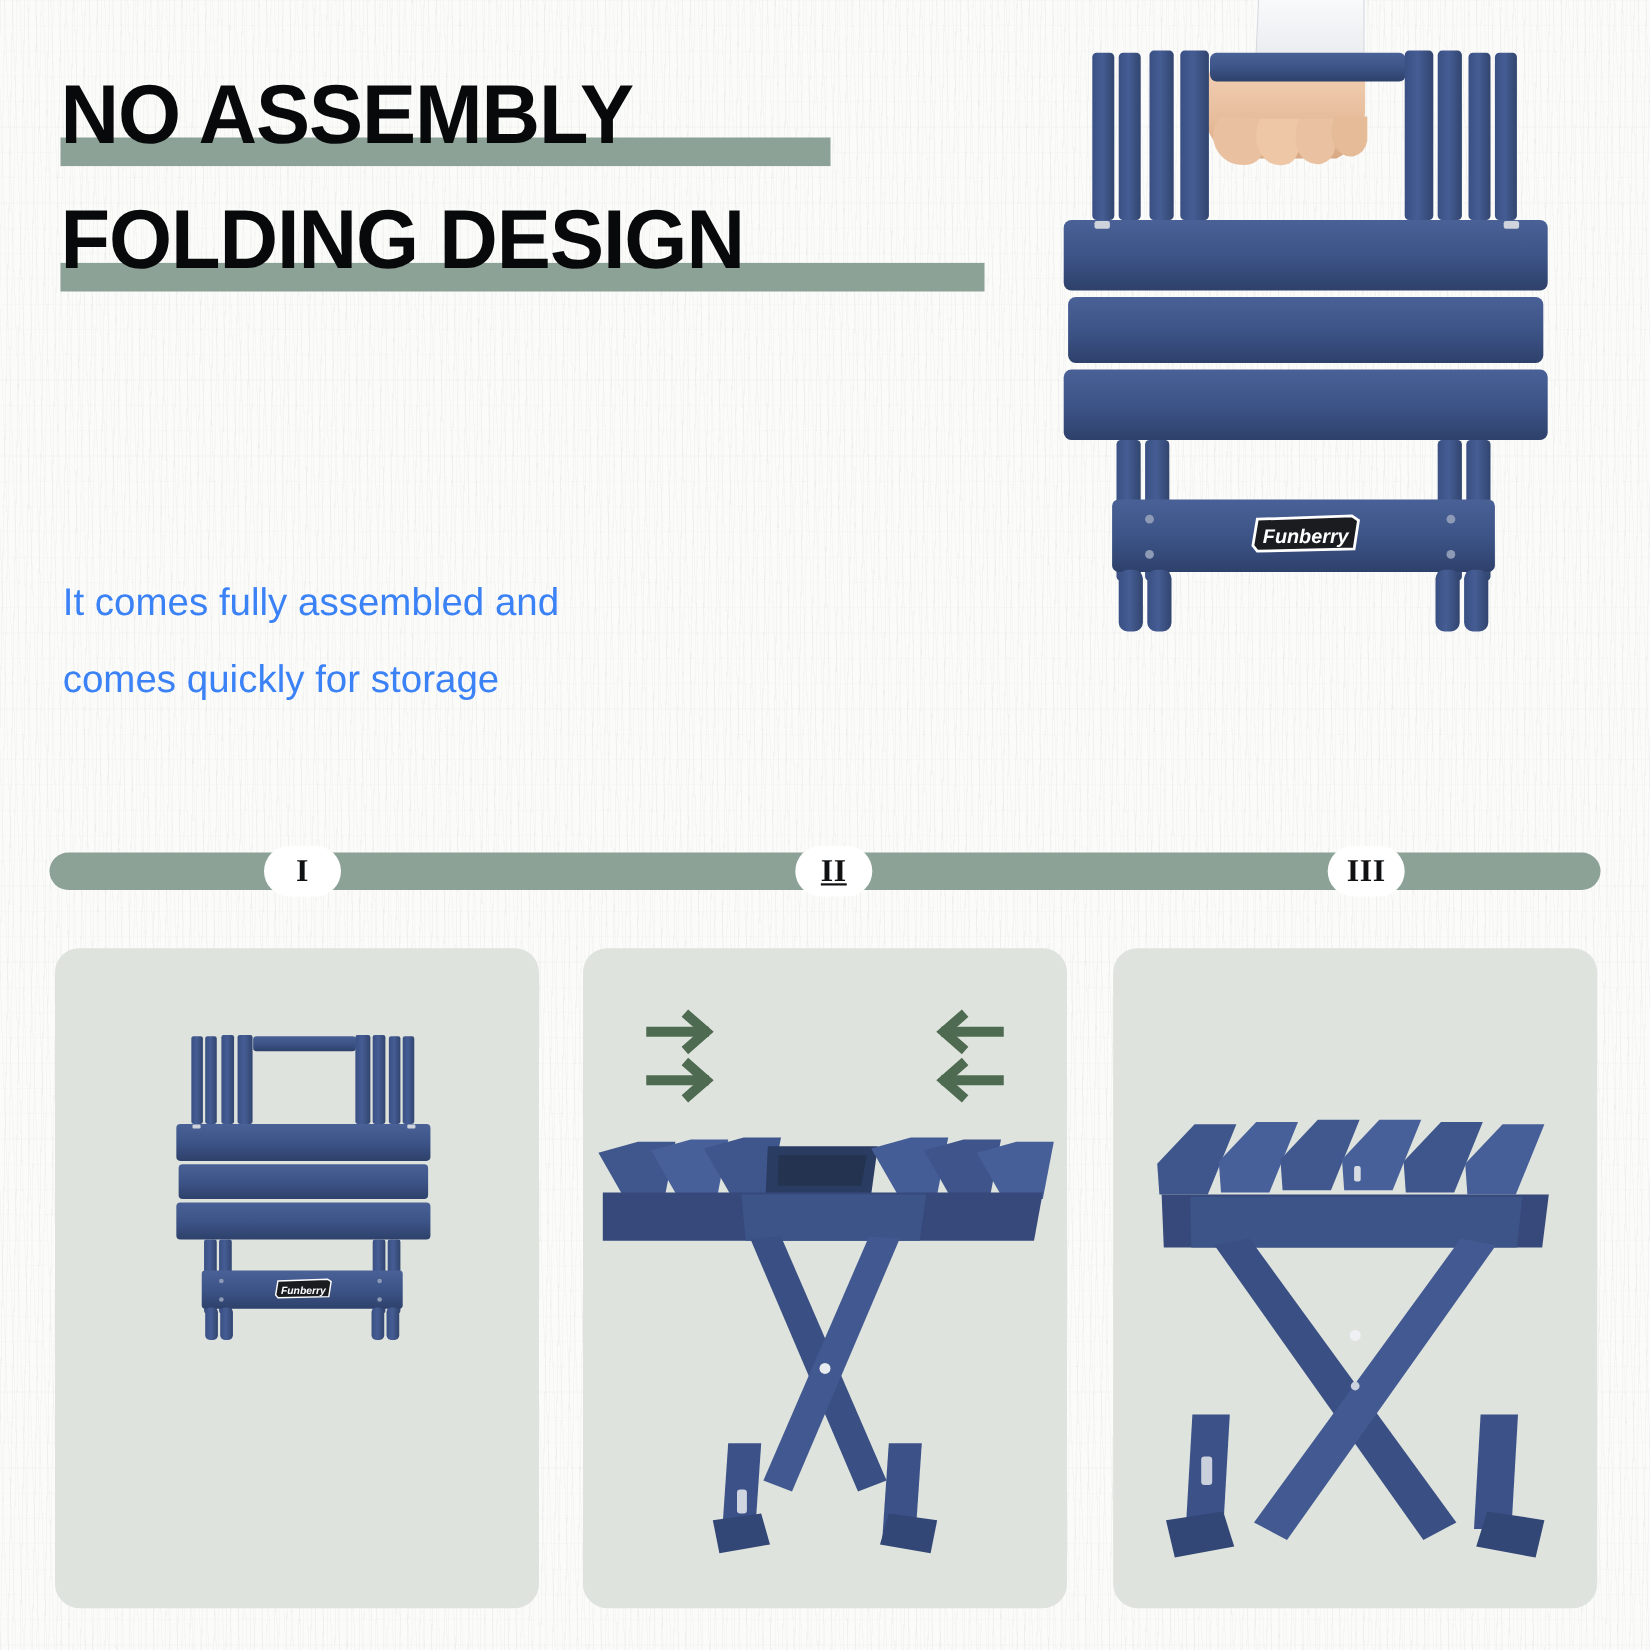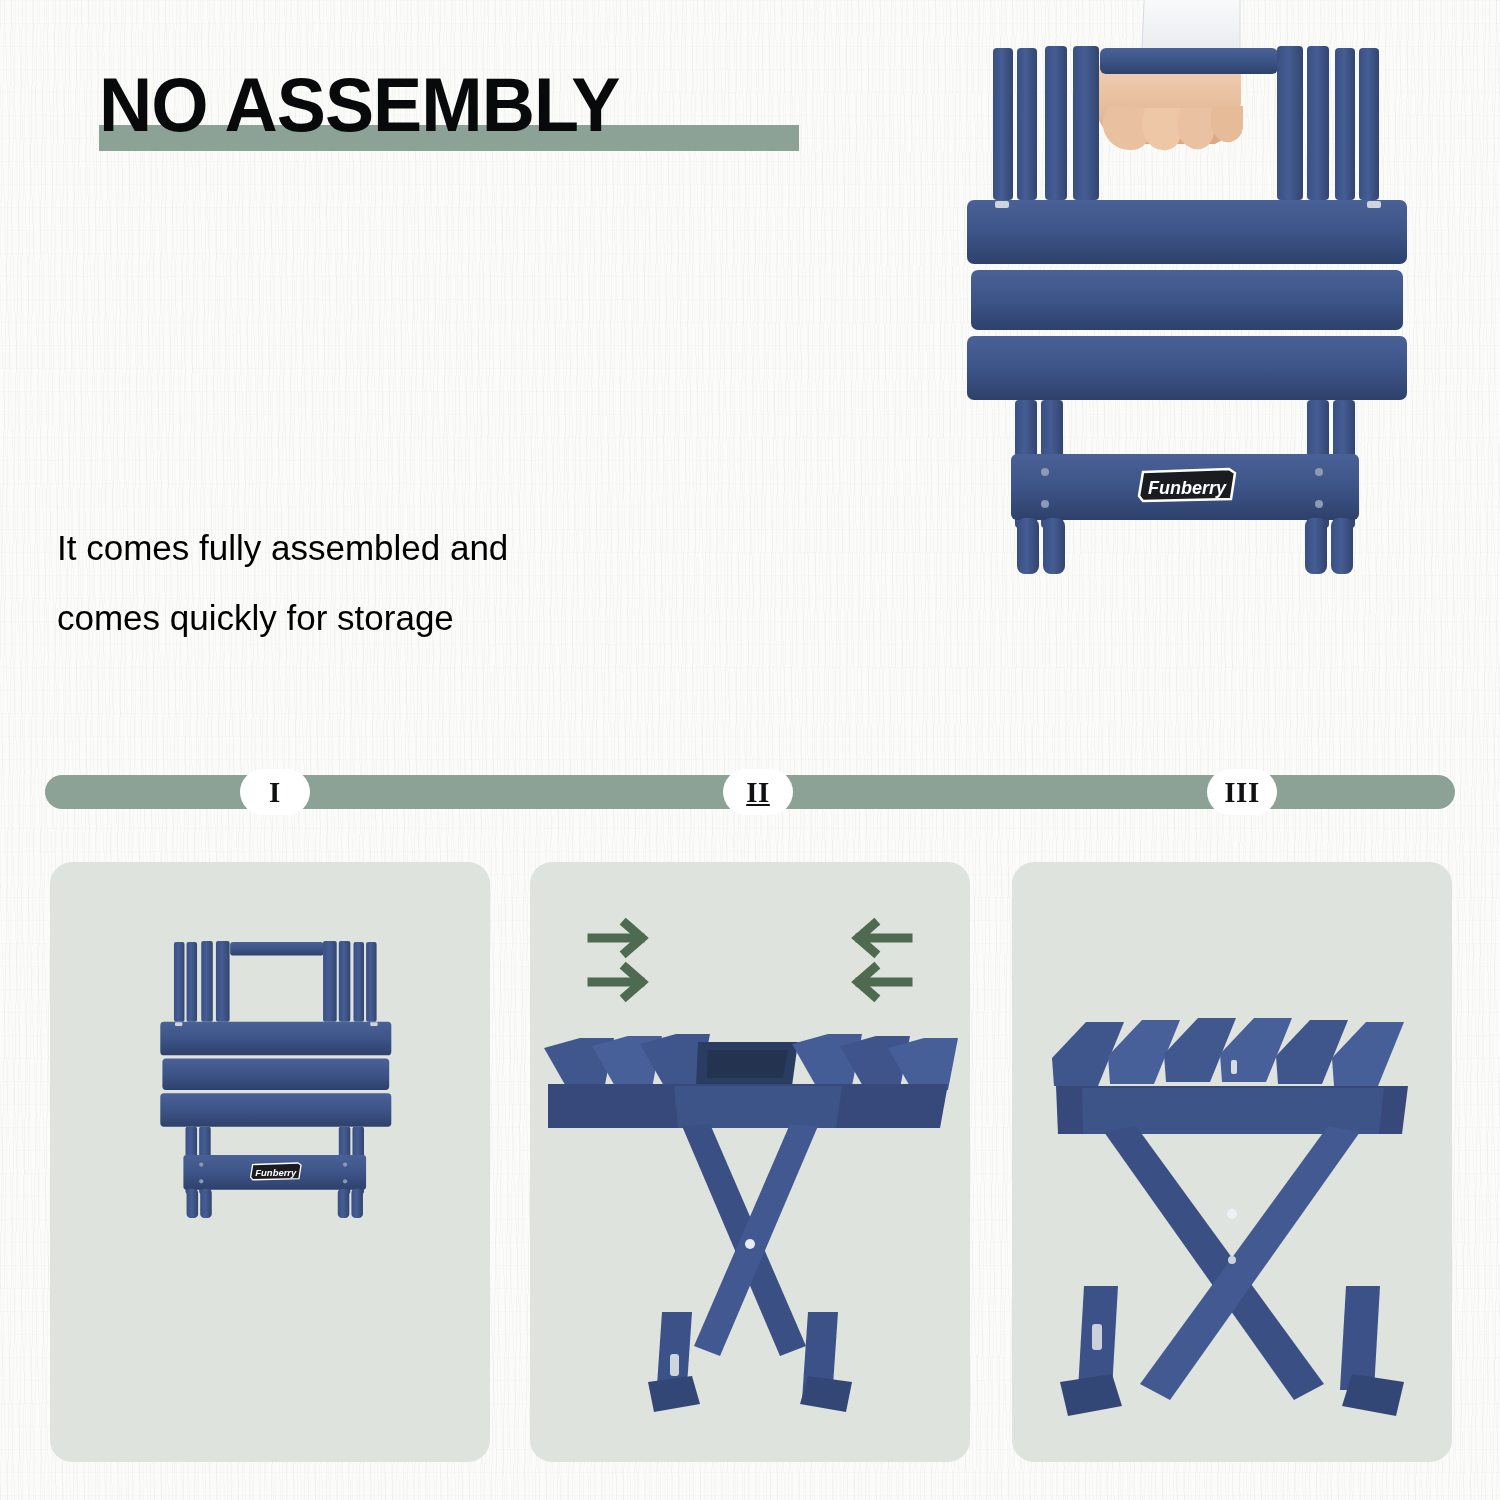--- a/index.html
+++ b/index.html
@@ -40,7 +40,6 @@
     left: 55px;
     top: 55px;
     width: 880px;
-    margin-left: 44px;
   }
   .head-line {
     position: relative;

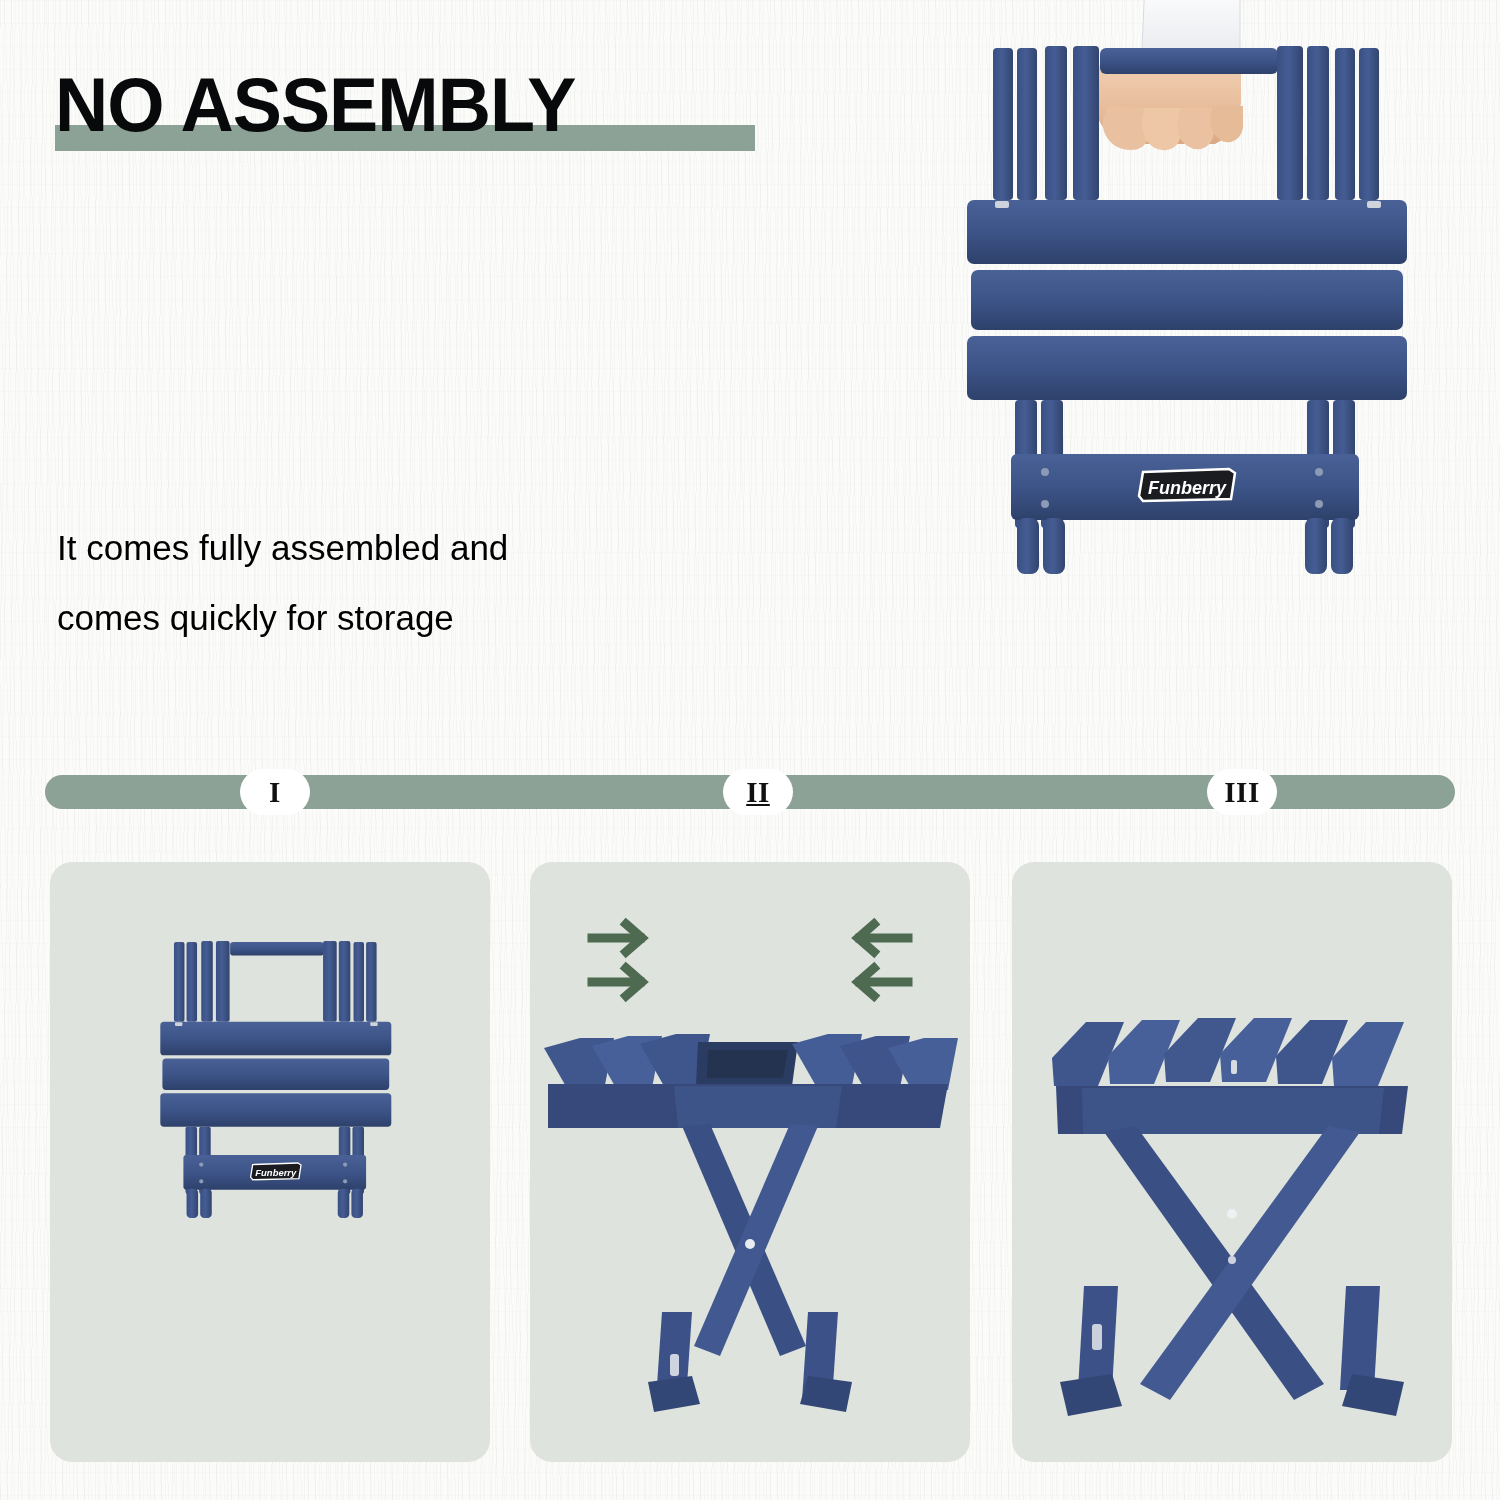--- a/index.html
+++ b/index.html
@@ -153,6 +153,10 @@
   <div class="head-line">
     <div class="head-bar" style="width:700px;"></div>
     <div class="head-text">NO ASSEMBLY</div>
+  </div>
+  <div class="head-line">
+    <div class="head-bar" style="width:840px;"></div>
+    <div class="head-text">FOLDING DESIGN</div>
   </div>
 </div>
 

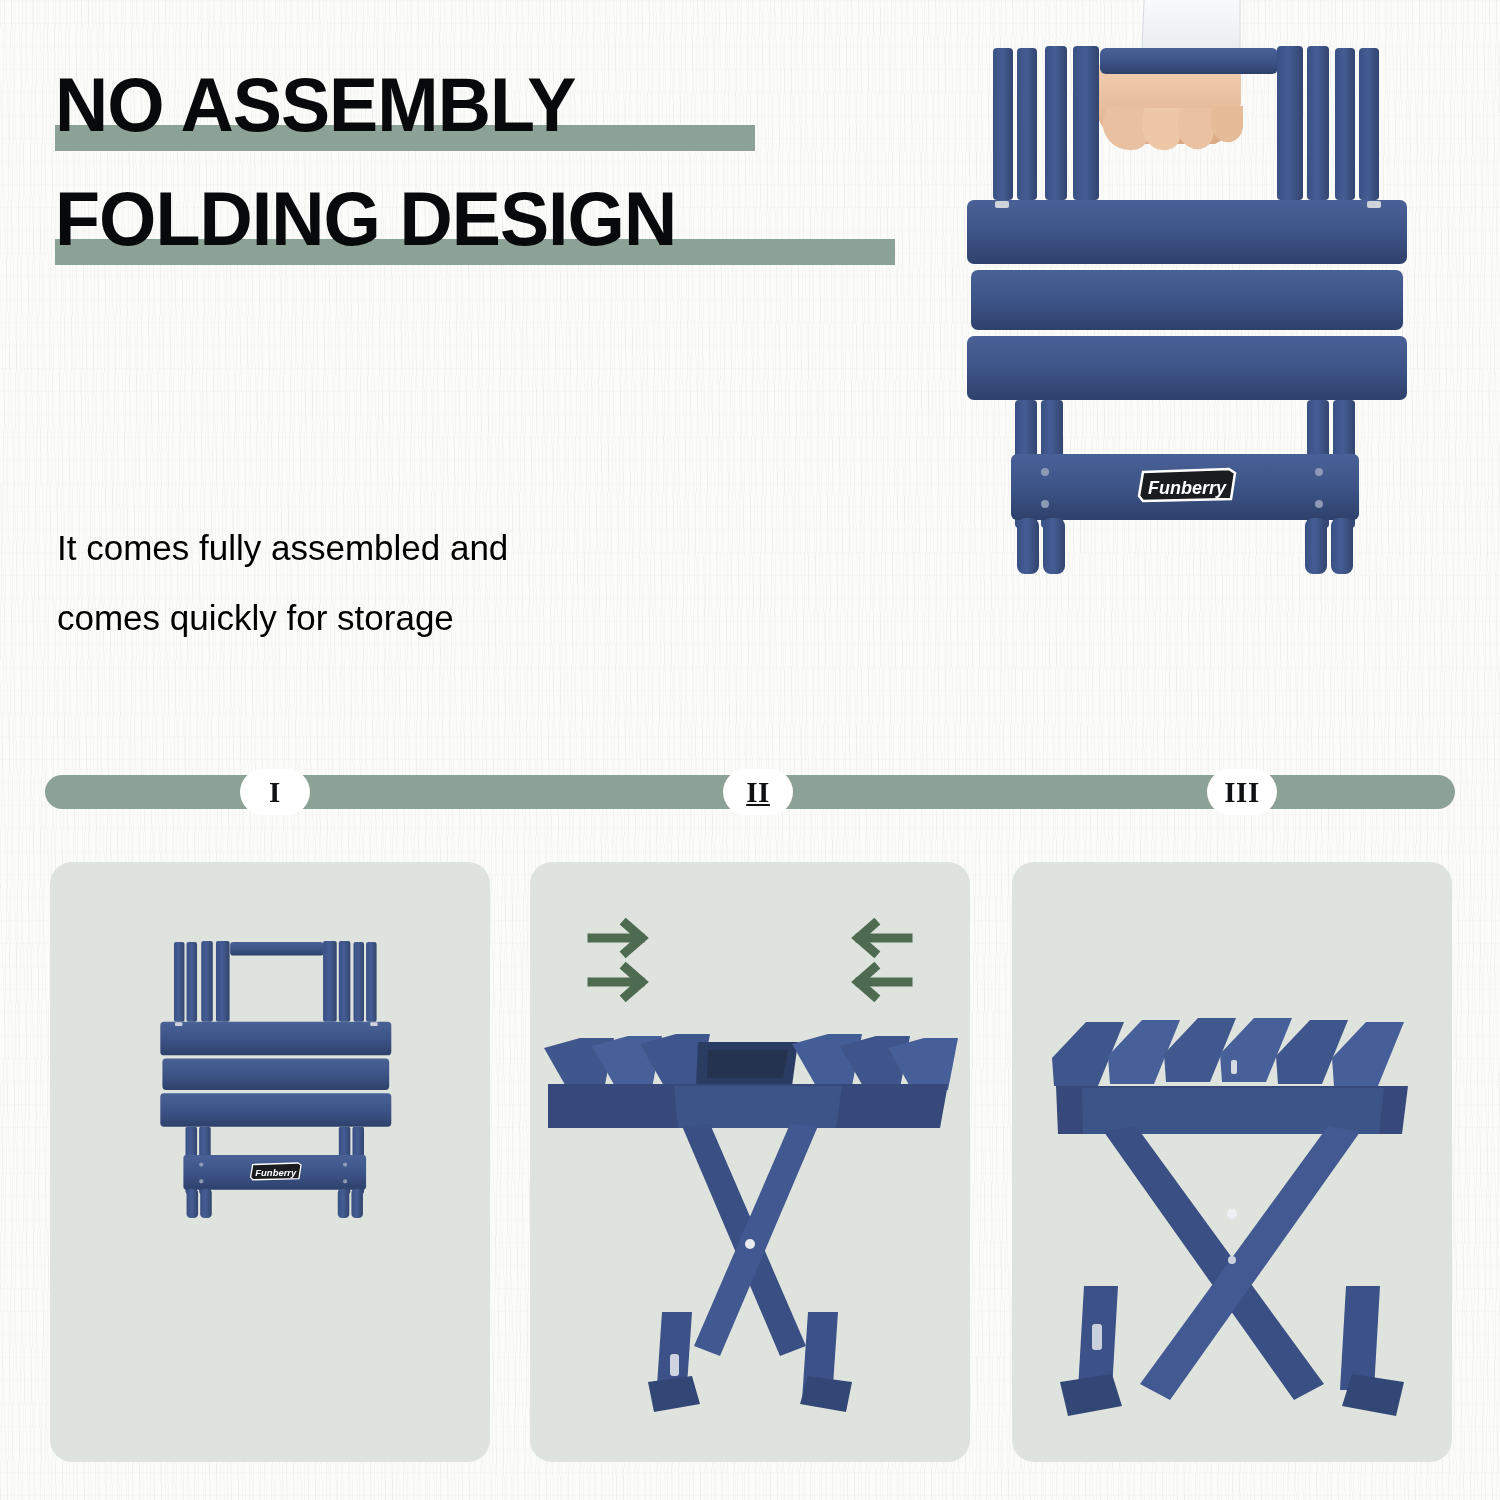--- a/index.html
+++ b/index.html
@@ -75,7 +75,7 @@
     width: 640px;
     font-size: 35px;
     line-height: 70px;
-    color: #000000;
+    color: #3b82f6;
     font-weight: normal;
   }
   #subtitle div { white-space: nowrap; }

